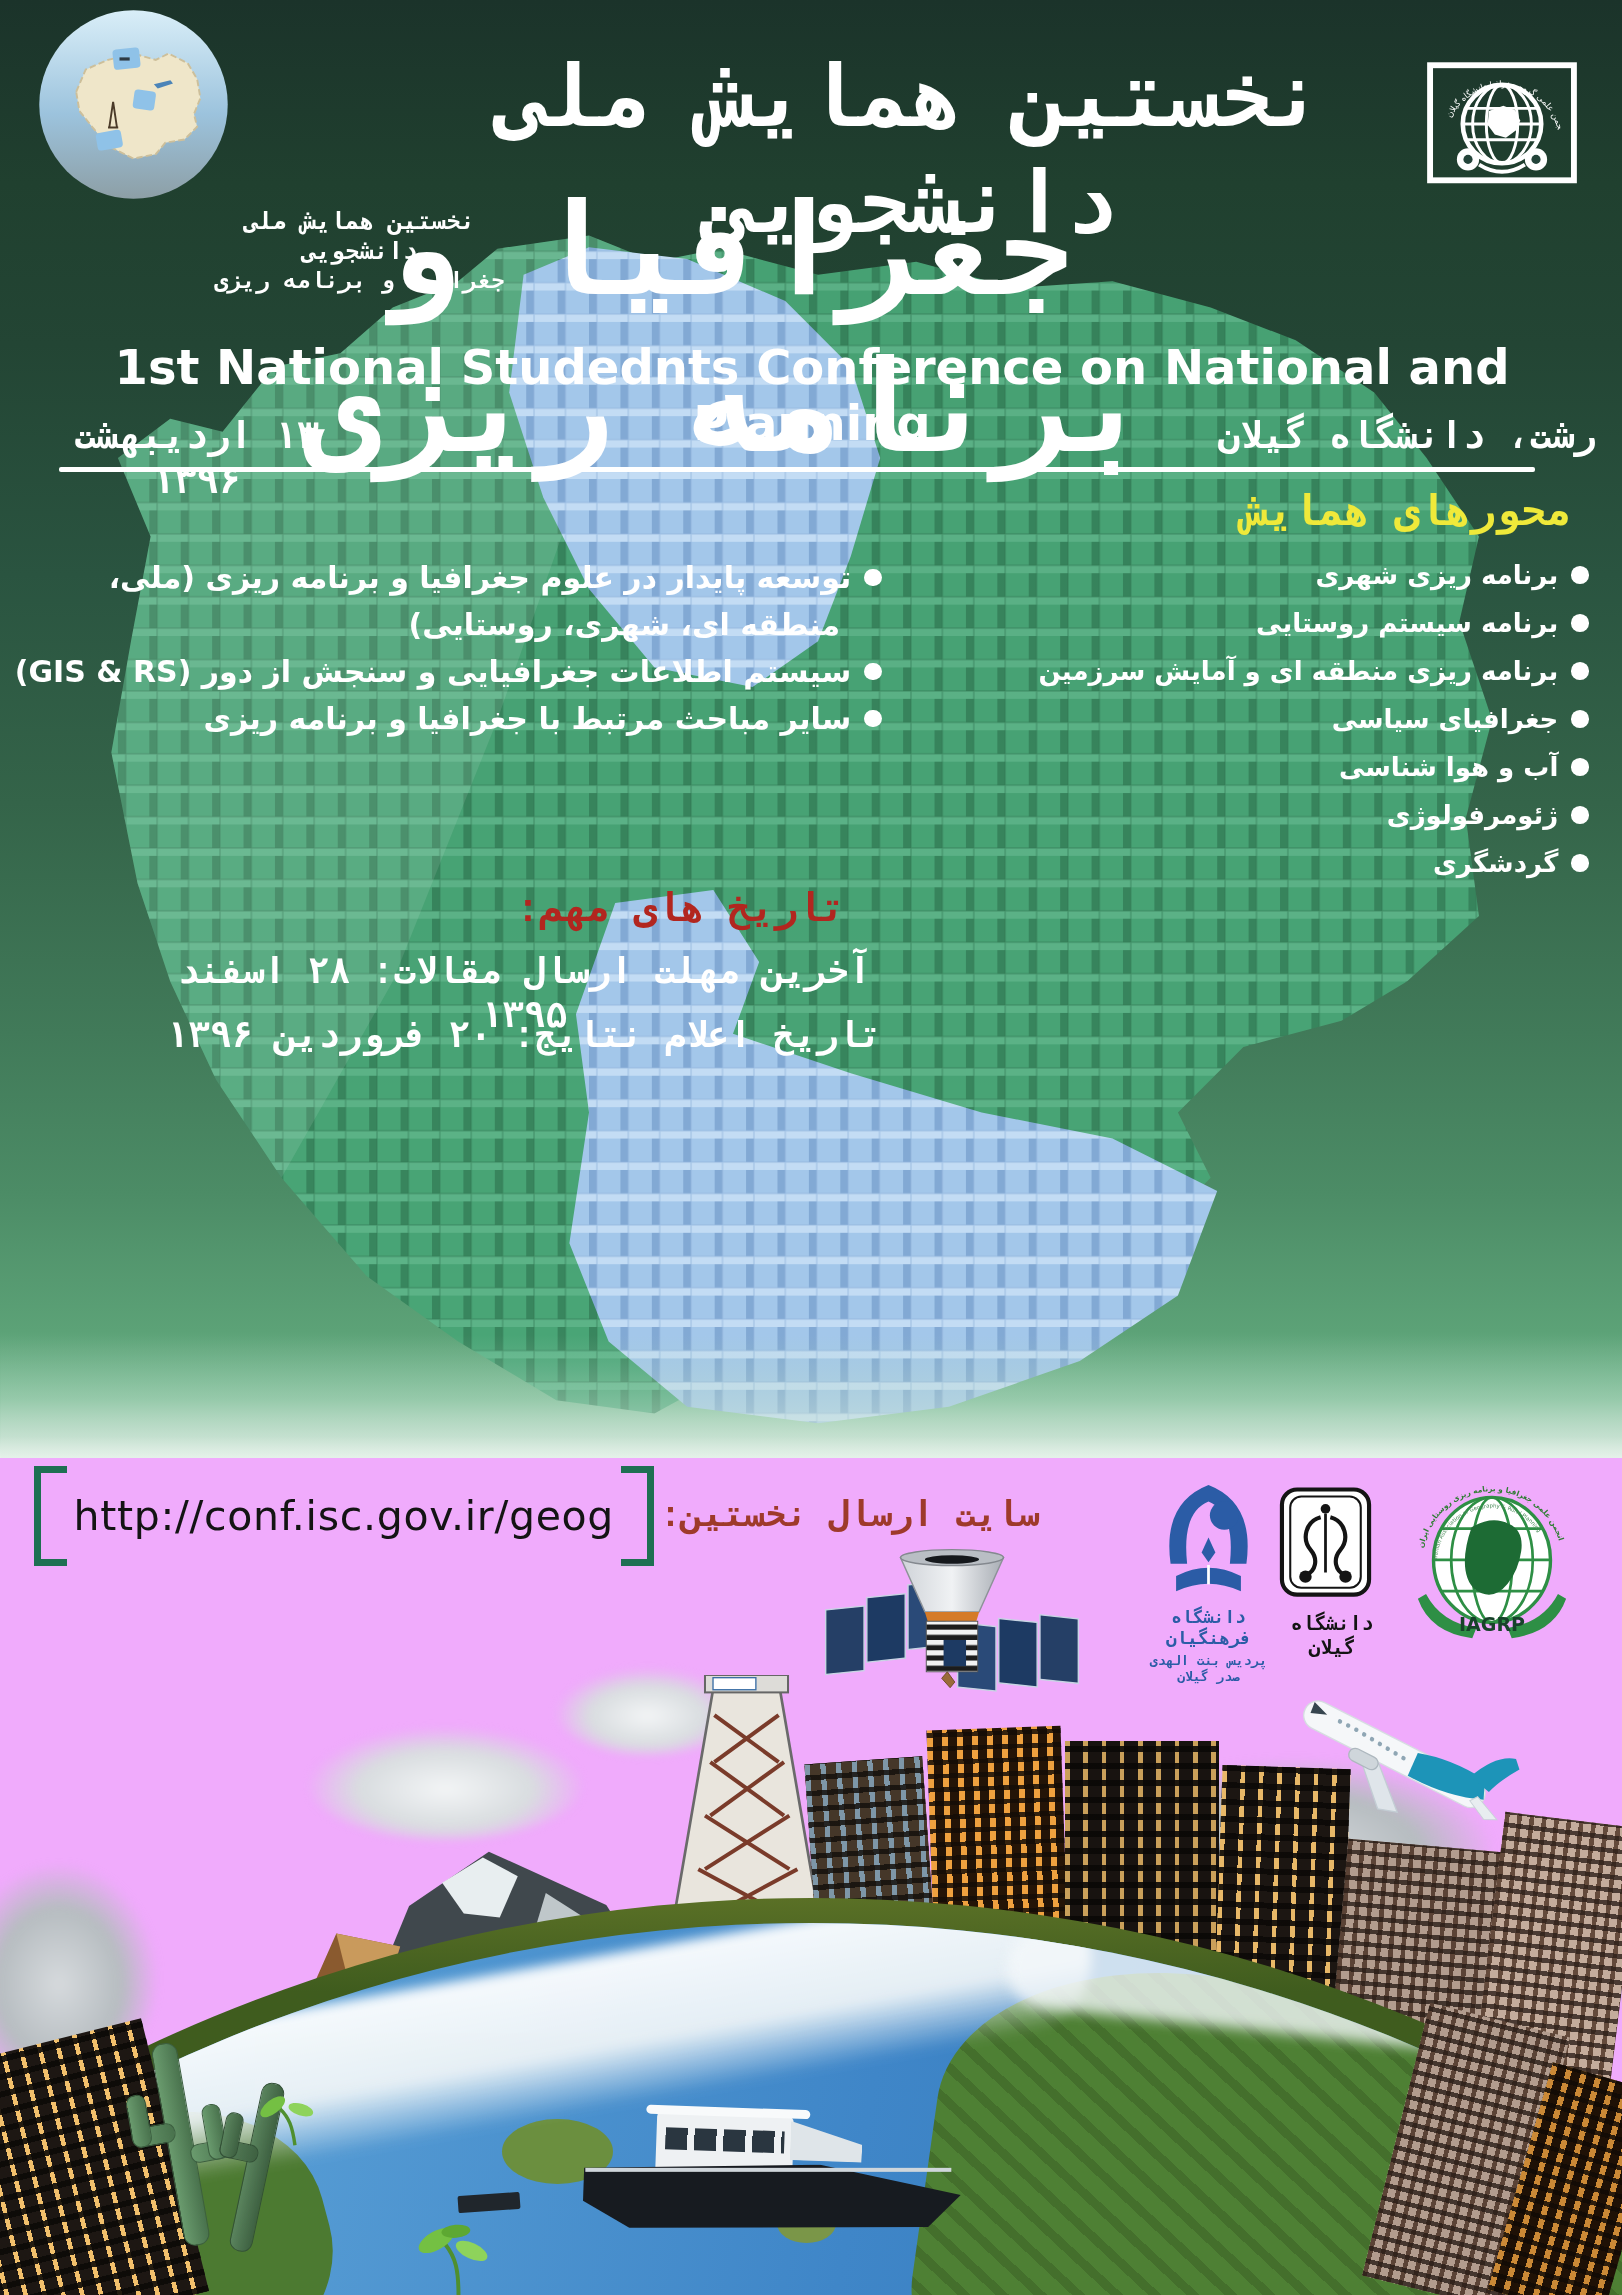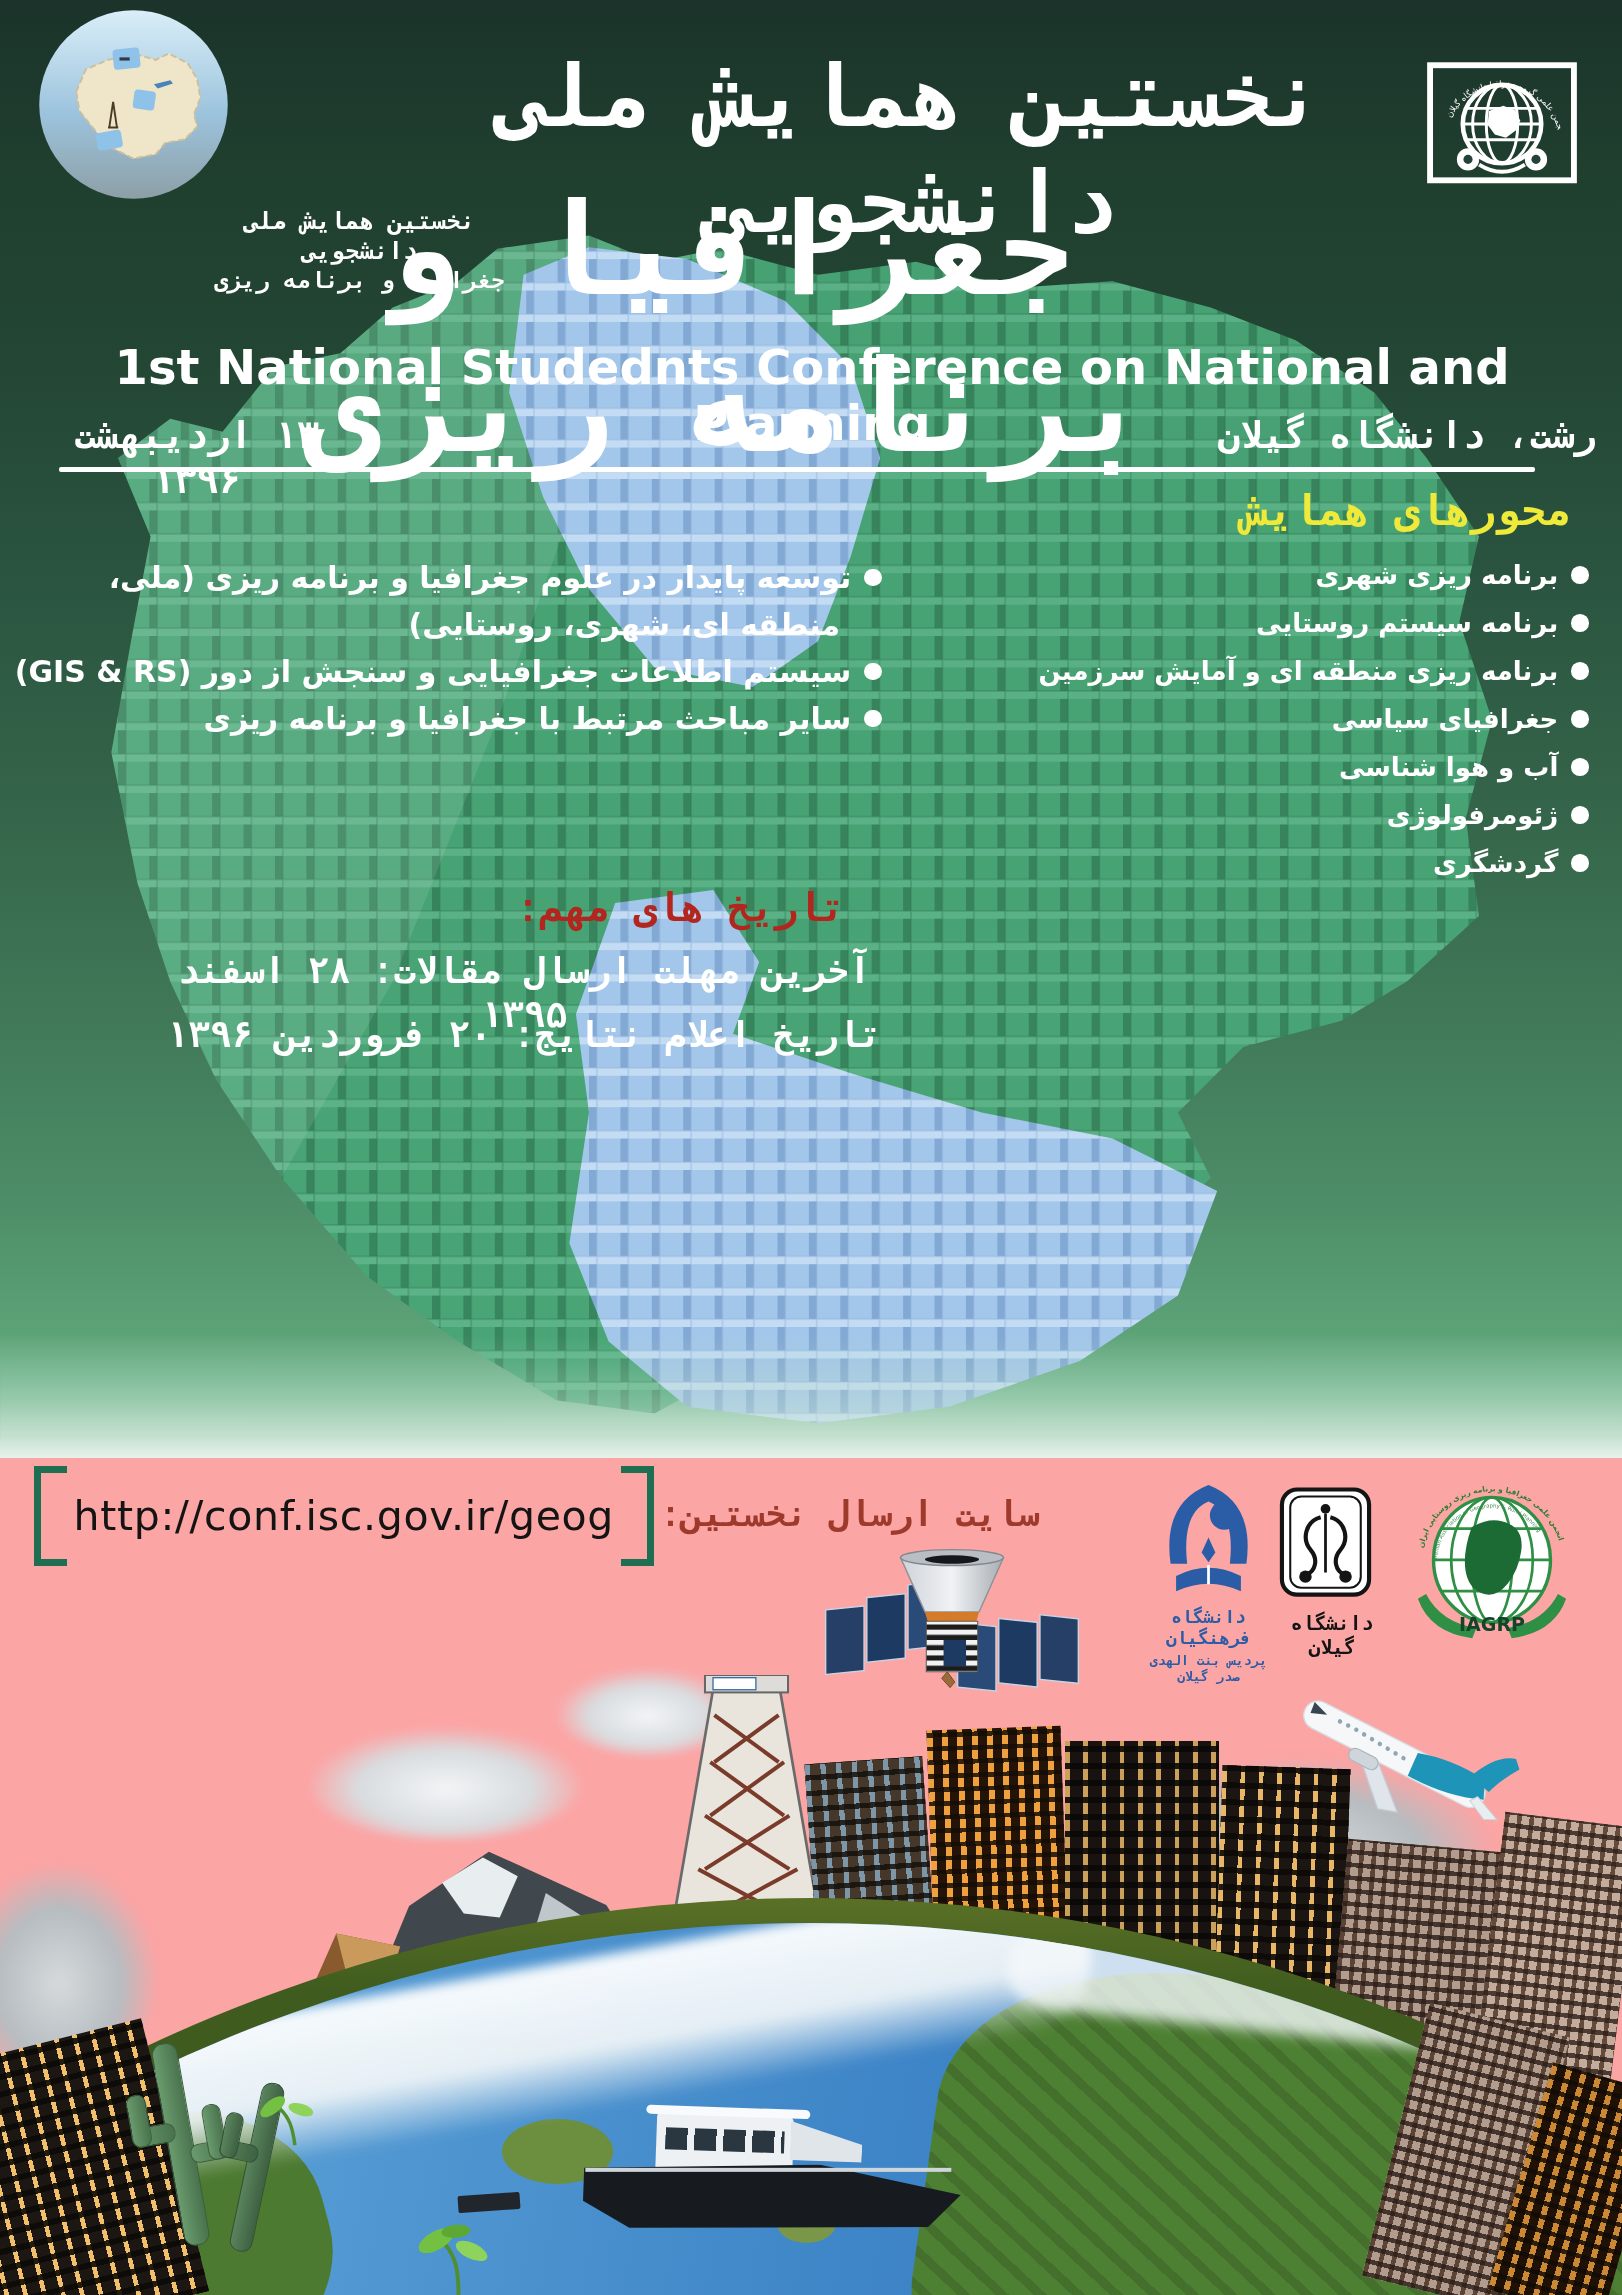--- a/index.html
+++ b/index.html
@@ -38,7 +38,7 @@
   .dates-line1{left:151px;top:950px;width:746px;text-align:center;font-size:36px;font-weight:bold;color:#fff;}
   .dates-line2{left:151px;top:1014px;width:746px;text-align:center;font-size:36px;font-weight:bold;color:#fff;}
   
-  .bottom{left:0;top:1458px;width:1623px;height:838px;background:#fca5a5;overflow:hidden;}
+  .bottom{left:0;top:1458px;width:1623px;height:838px;background:#f0abfc;overflow:hidden;}
   .url-row{left:34px;top:7.9px;display:flex;align-items:center;}
   .bracket{width:26px;height:86px;border:7.2px solid #1e6f52;}
   .bracket.l{border-right:none;}

